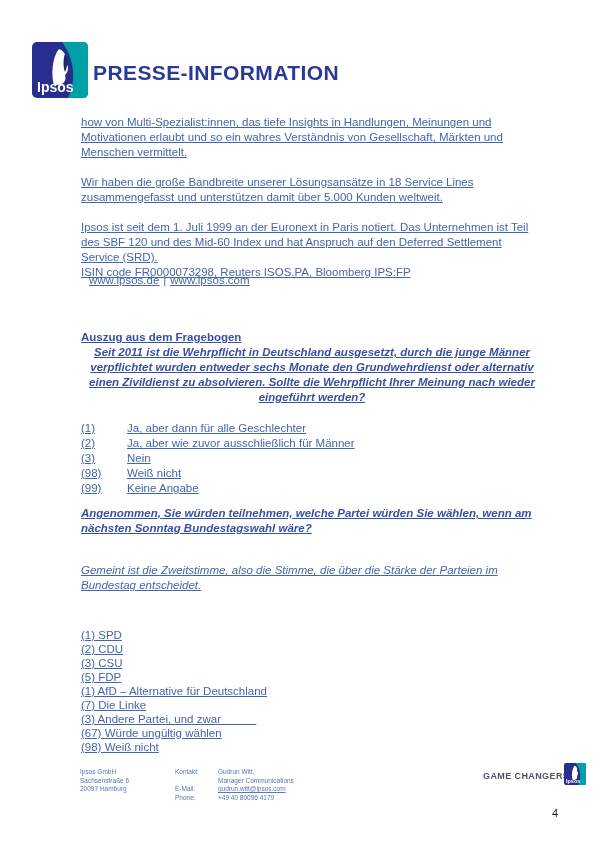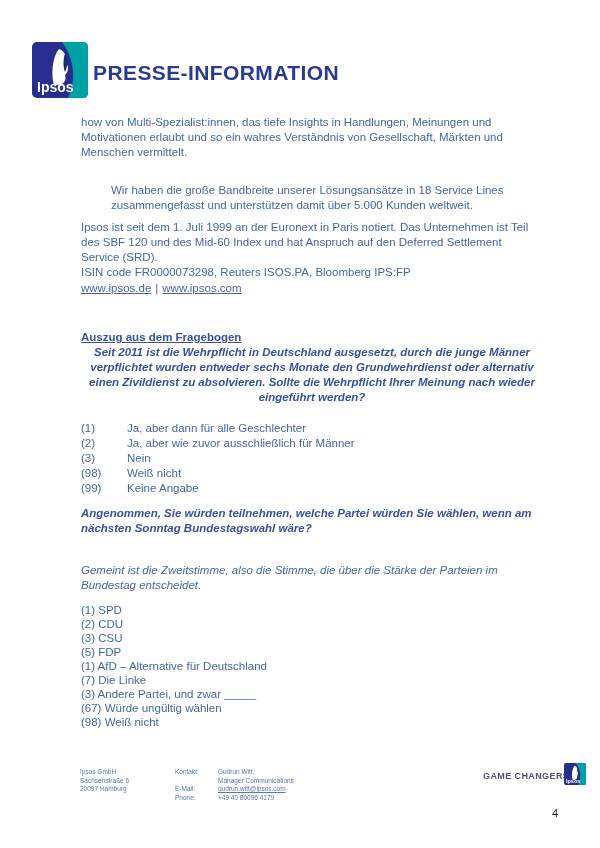--- a/index.html
+++ b/index.html
@@ -23,7 +23,7 @@
   }
   
   .bodytext{color:var(--text_blue);font-size:11.5px;line-height:15px;}
-  .block{position:absolute;left:81px;width:462px;}
+  .block{position:absolute;left:81px;width:462px;text-decoration:underline;}
   .p1{top:115px;}
   .p2{top:183px;margin-left:30px;}
   .p3{top:220px;}

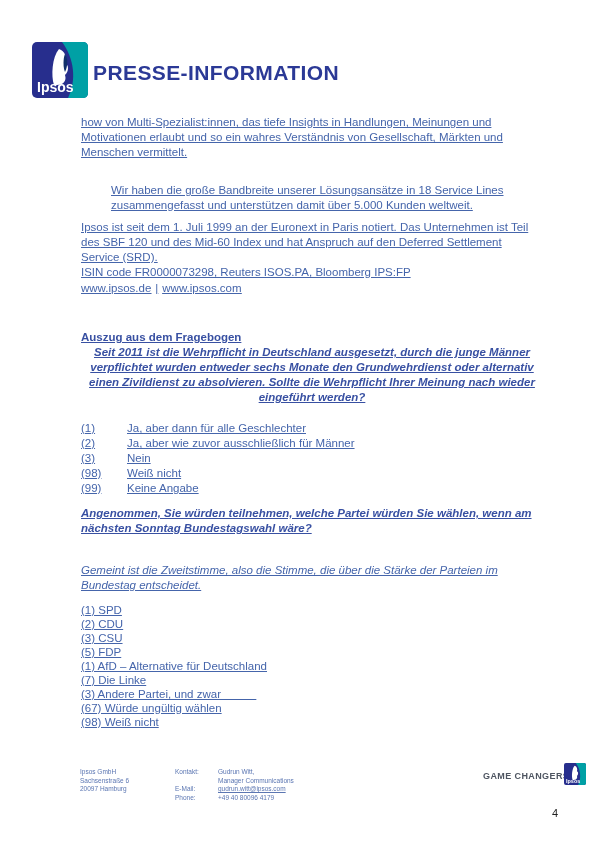--- a/index.html
+++ b/index.html
@@ -25,7 +25,7 @@
   .bodytext{color:var(--text_blue);font-size:11.5px;line-height:15px;}
   .block{position:absolute;left:81px;width:462px;text-decoration:underline;}
   .p1{top:115px;}
-  .p2{top:183px;margin-left:30px;}
+  .p2{top:175px;}
   .p3{top:220px;}
   .links{top:281px;}
   .links a{color:var(--text_blue);text-decoration:underline;}

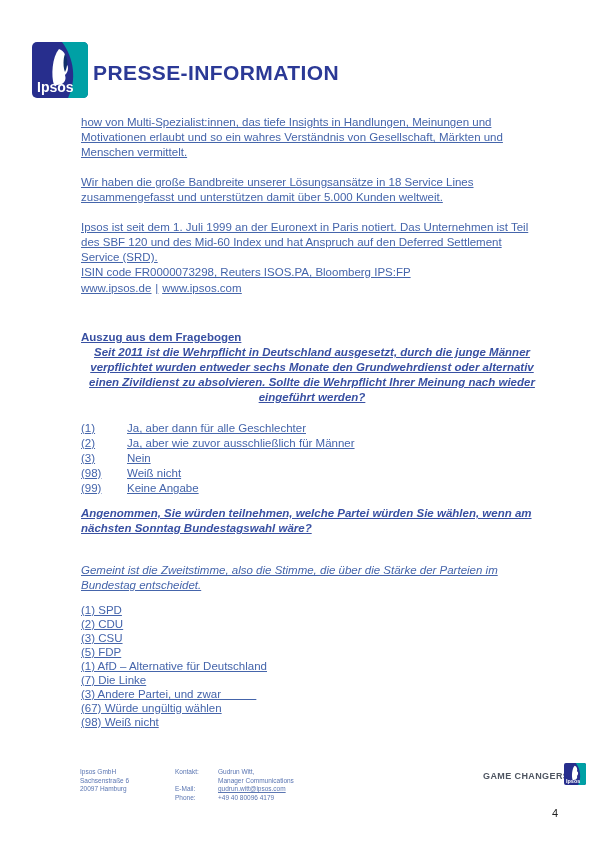--- a/index.html
+++ b/index.html
@@ -27,7 +27,7 @@
   .p1{top:115px;}
   .p2{top:175px;}
   .p3{top:220px;}
-  .links{top:281px;}
+  .links{top:273px;margin-left:8px;}
   .links a{color:var(--text_blue);text-decoration:underline;}
   .links .sep{padding:0 4px;}
   .qheading{

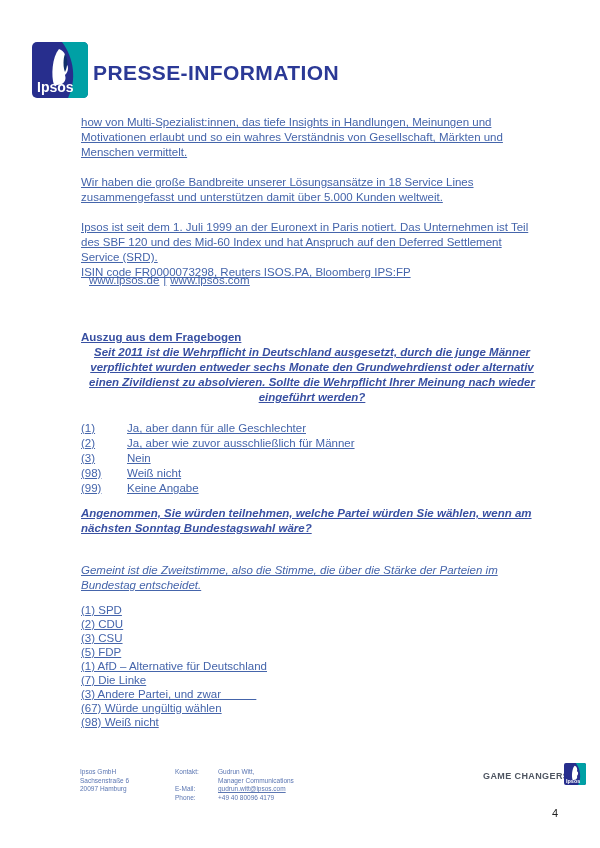--- a/index.html
+++ b/index.html
@@ -39,7 +39,7 @@
   .optrow .code{width:46px;flex:0 0 46px;}
   .q2text{top:506px;font-weight:bold;font-style:italic;color:var(--strong_blue);}
   .q2note{top:563px;font-style:italic;}
-  .q2opts{top:603px;line-height:14px;}
+  .q2opts{top:628px;line-height:14px;}
   
   .footer-company{position:absolute;left:80px;top:768px;font-size:6.5px;line-height:8.5px;color:var(--footer_blue);}
   .footer-contact{

